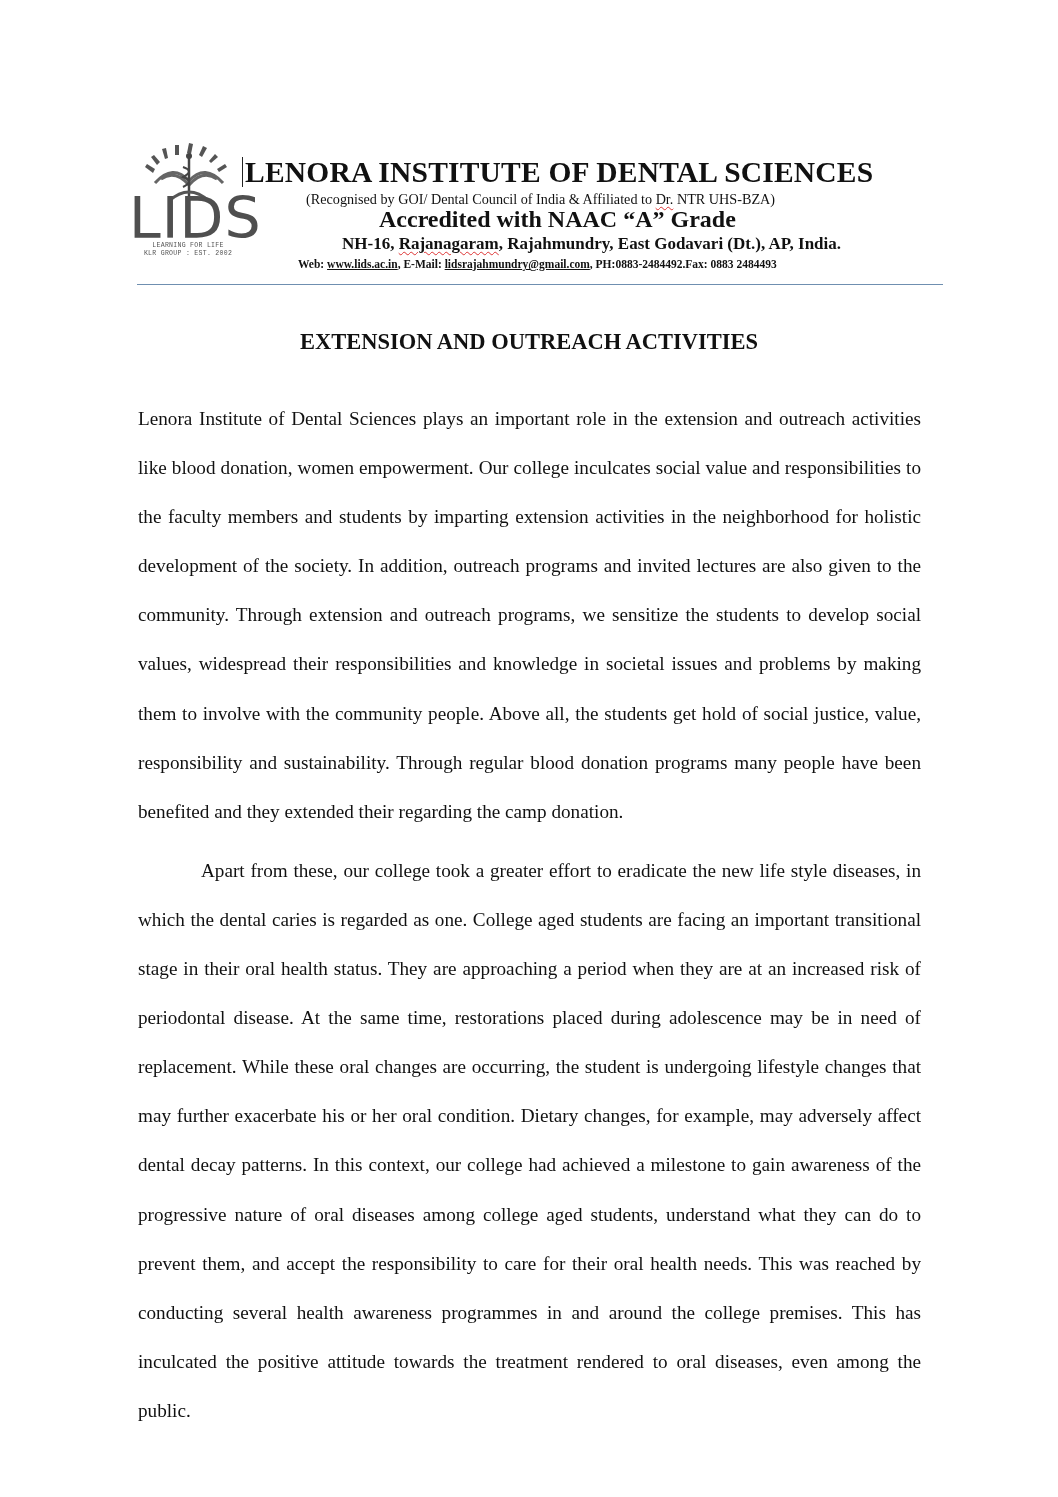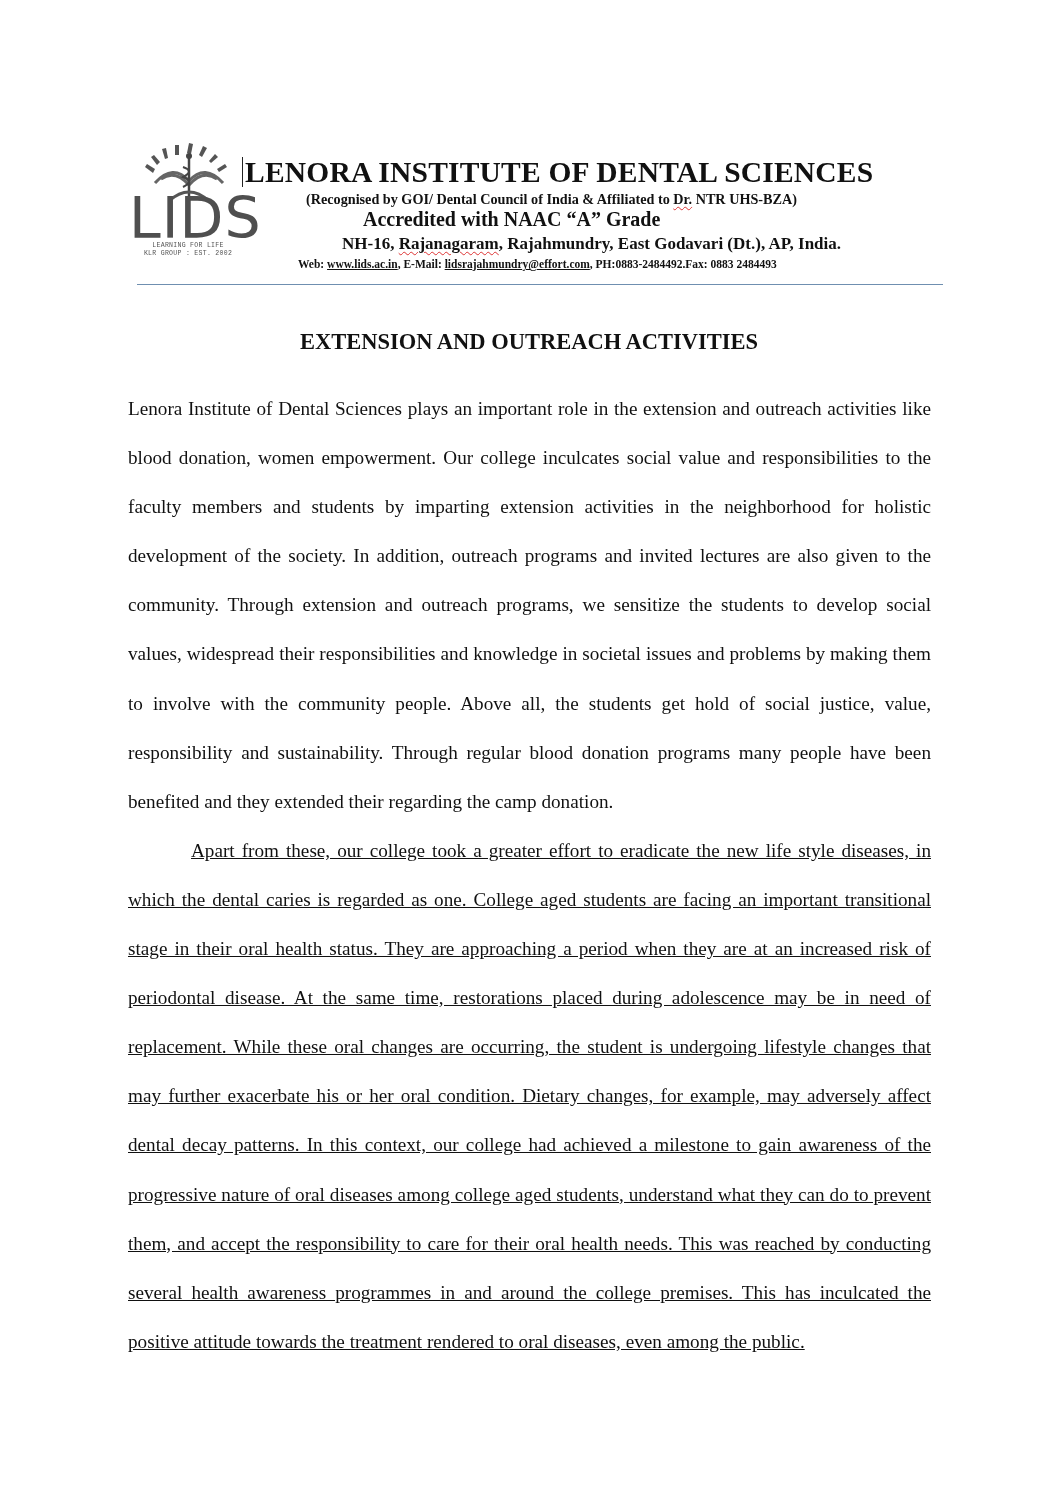--- a/index.html
+++ b/index.html
@@ -17,7 +17,7 @@
                font-family: Liberation Serif, serif; font-weight: bold; font-size: 29.5px;
                letter-spacing: .2px; white-space: nowrap; line-height: 36px; }
   .recognised { position: absolute; left: 306px; top: 190px; white-space: nowrap;
-                font-weight: bold; font-size: 14.2px; line-height: 18px; }
+                font-weight: normal; font-size: 14.2px; line-height: 18px; }
   .squiggle { text-decoration: underline wavy #d33; text-decoration-thickness: 1px; text-underline-offset: 2px; }
   .naac { position: absolute; left: 363px; top: 206px; white-space: nowrap;
           font-weight: bold; font-size: 20px; line-height: 26px; }

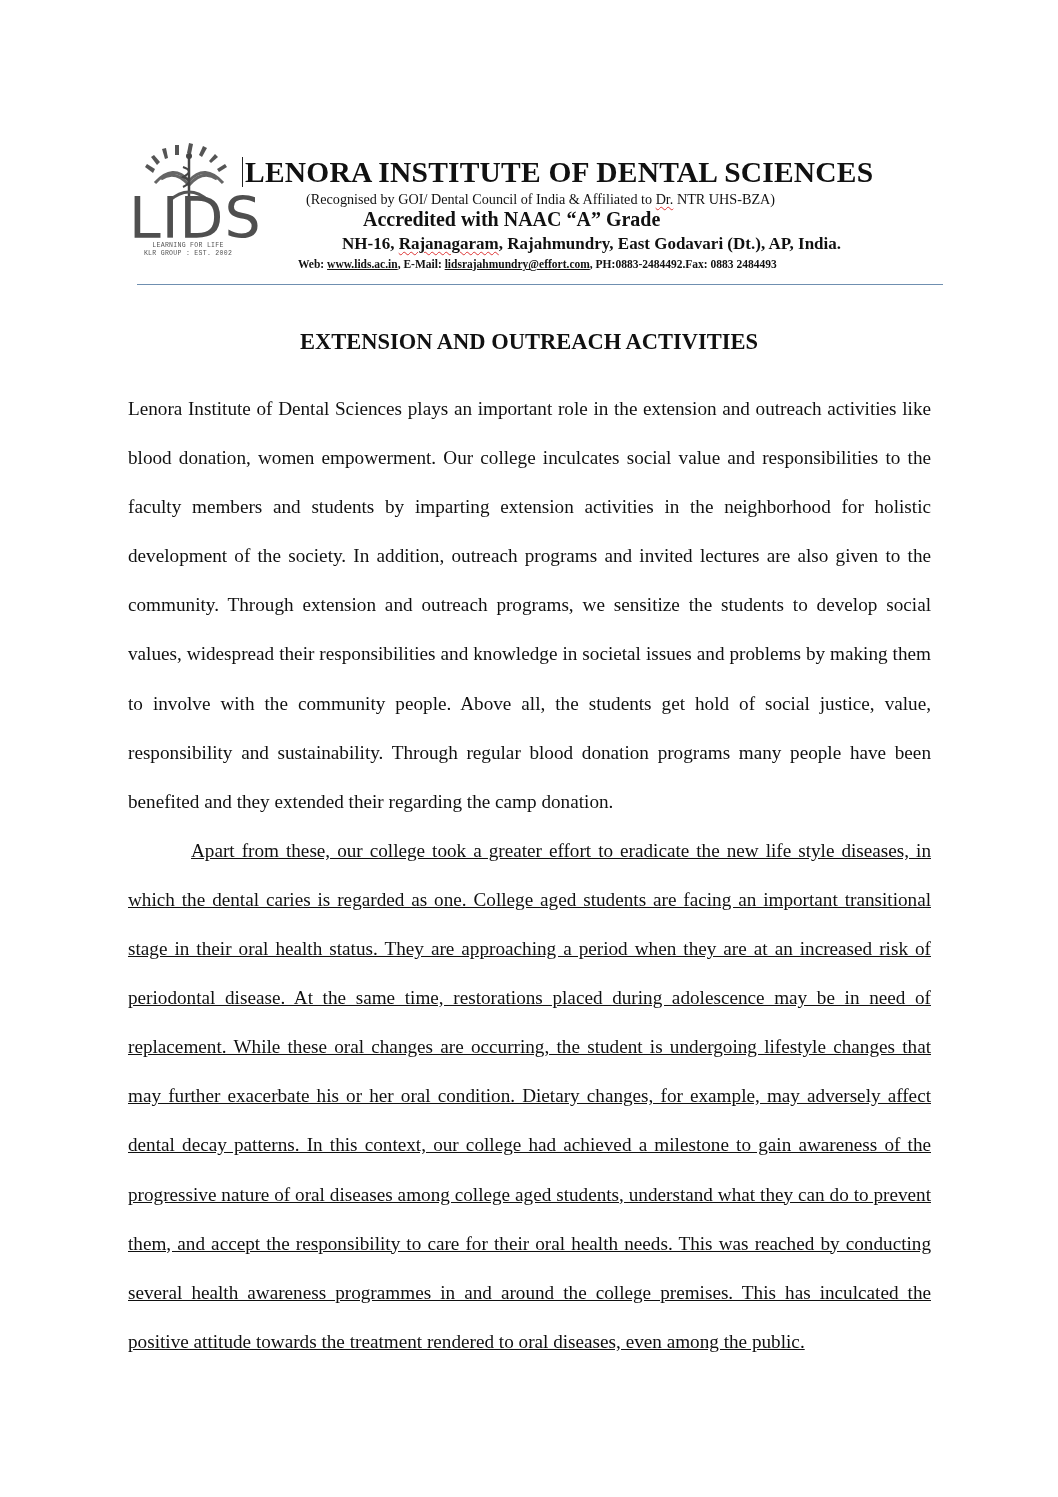--- a/index.html
+++ b/index.html
@@ -19,8 +19,8 @@
   .recognised { position: absolute; left: 306px; top: 190px; white-space: nowrap;
                 font-weight: normal; font-size: 14.2px; line-height: 18px; }
   .squiggle { text-decoration: underline wavy #d33; text-decoration-thickness: 1px; text-underline-offset: 2px; }
-  .naac { position: absolute; left: 363px; top: 206px; white-space: nowrap;
-          font-weight: bold; font-size: 20px; line-height: 26px; }
+  .naac { position: absolute; left: 379px; top: 206px; white-space: nowrap;
+          font-weight: bold; font-size: 24px; line-height: 26px; }
   .address { position: absolute; left: 342px; top: 234px; white-space: nowrap;
              font-weight: bold; font-size: 17px; line-height: 20px; }
   .contact { position: absolute; left: 298px; top: 256px; white-space: nowrap;

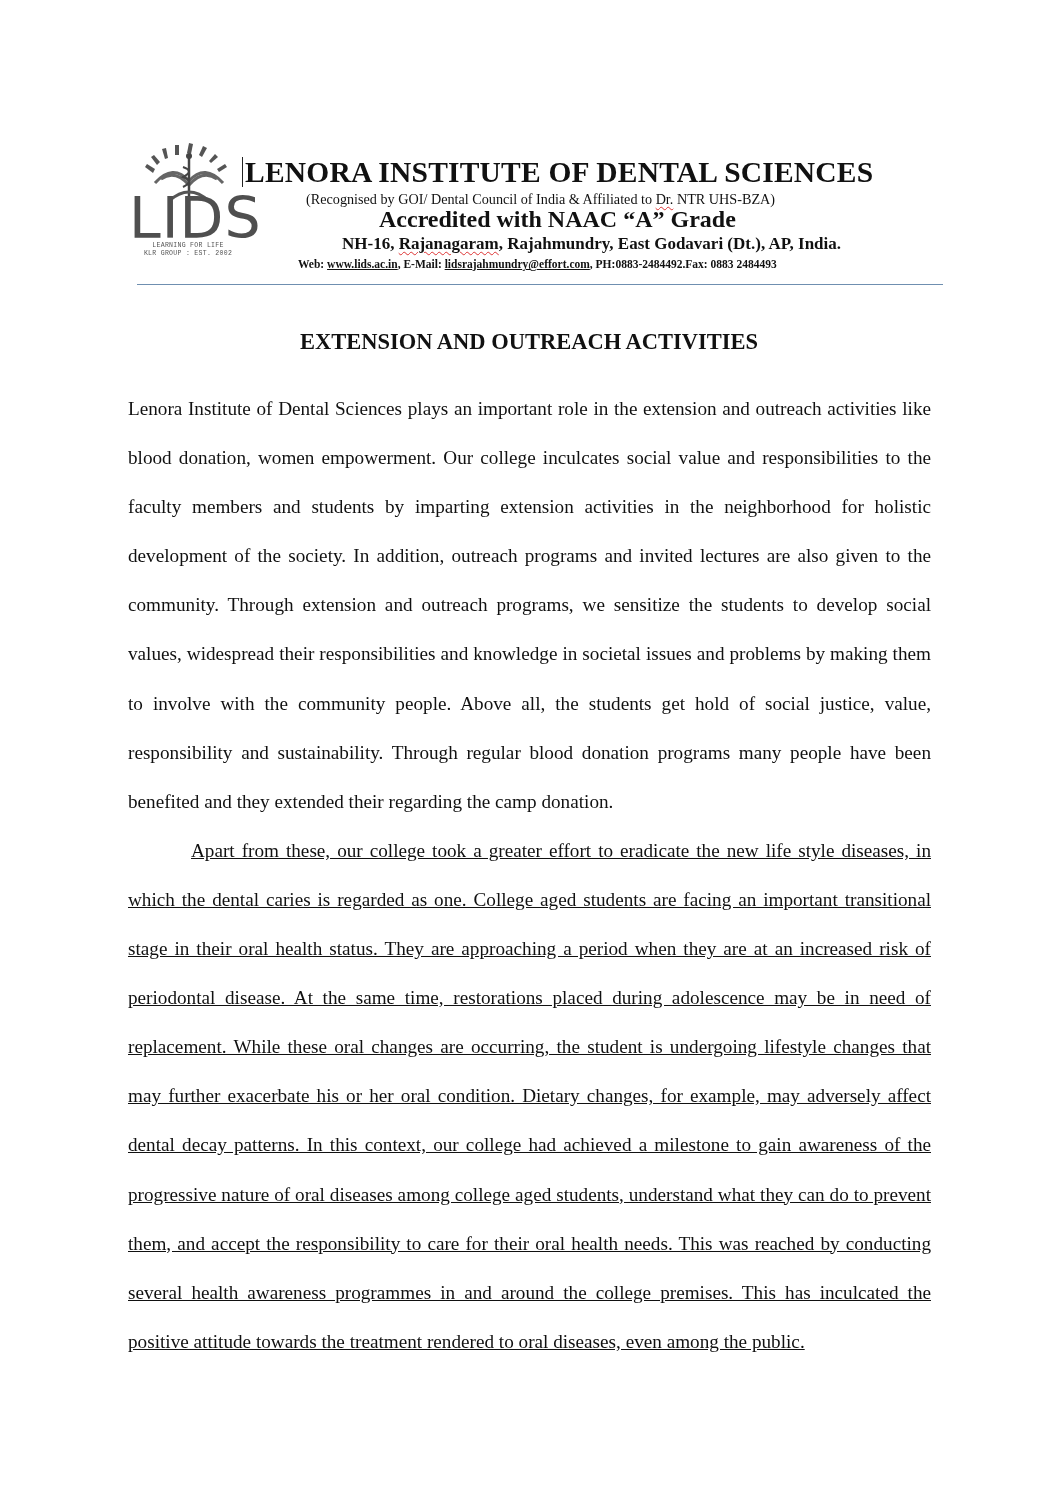--- a/index.html
+++ b/index.html
@@ -75,7 +75,7 @@
 
   <div class="address"><span>NH-16, </span><span class="squiggle">Rajanagaram</span><span>, Rajahmundry, East Godavari (Dt.), AP, India.</span></div>
 
-  <div class="contact"><span>Web: </span><a>www.lids.ac.in</a><span>, E-Mail: </span><a>lidsrajahmundry@effort.com</a><span>, PH:0883-2484492.Fax: 0883 2484493</span></div>
+  <div class="contact"><span>Web: </span><a>www.lids.ac.in</a><span>, E-Mail: </span><a>lidsrajahmundry@gmail.com</a><span>, PH:0883-2484492.Fax: 0883 2484493</span></div>
 
   <div class="divider"></div>
 </div>

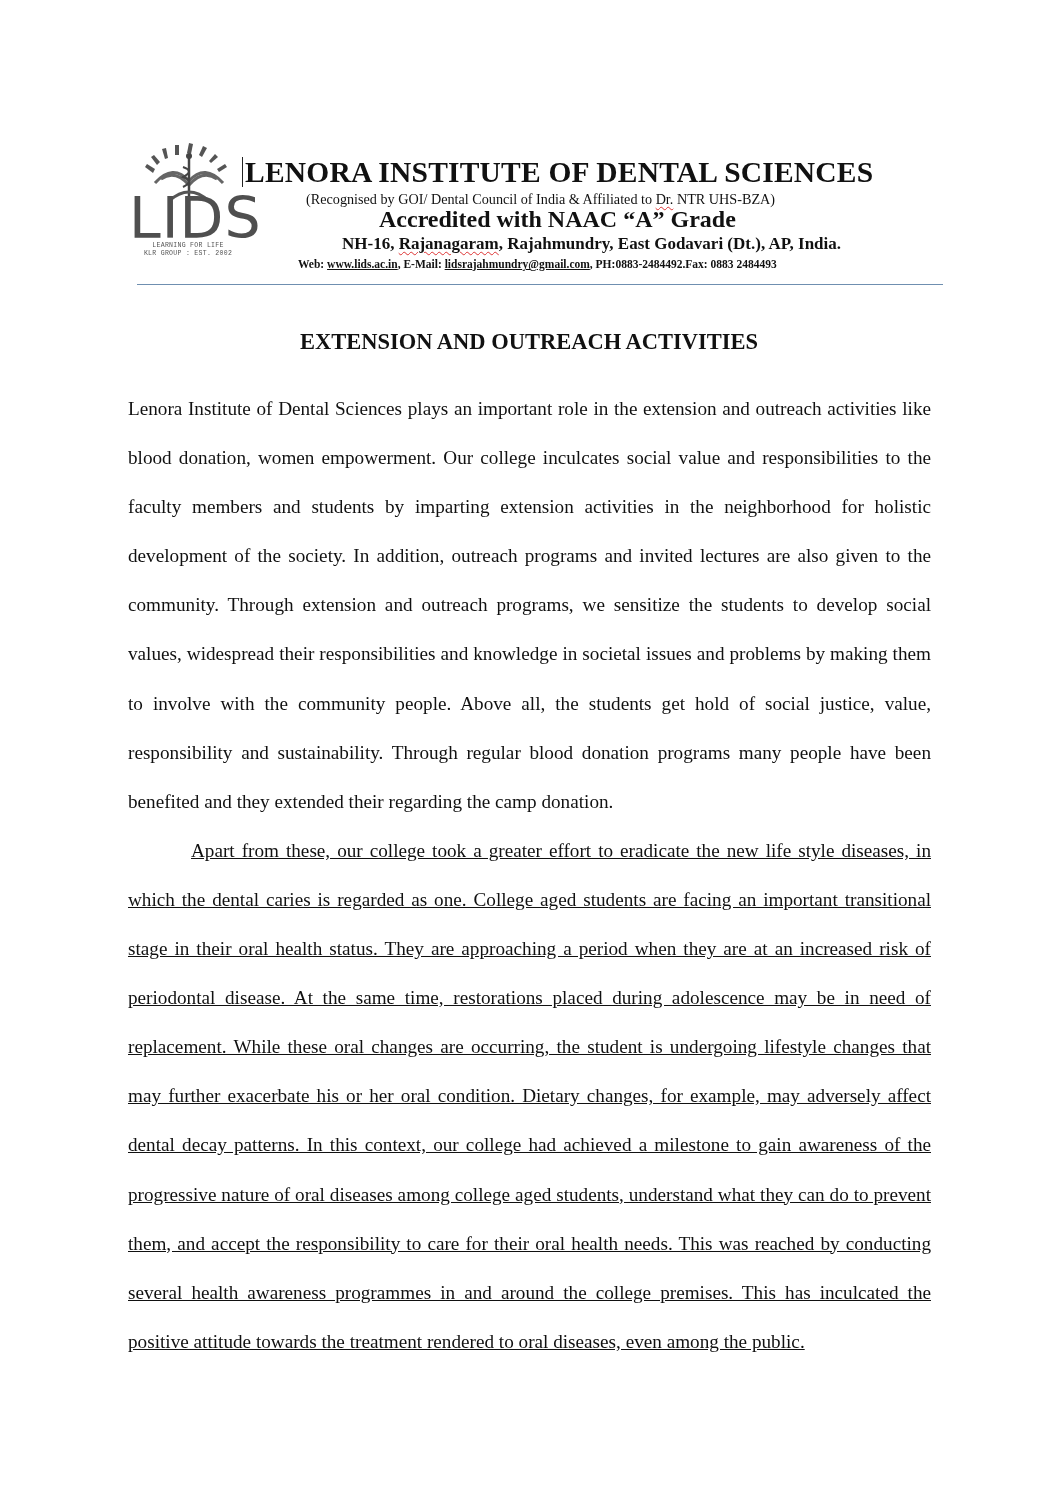--- a/index.html
+++ b/index.html
@@ -31,7 +31,7 @@
                font-weight: bold; font-size: 22.5px; line-height: 30px; }
   .body-text { position: absolute; left: 128px; top: 384px; width: 803px;
                font-size: 19.2px; line-height: 49.1px; text-align: justify; }
-  .body-text p { margin: 0; }
+  .body-text p { margin: 10px; }
   .body-text p.indent { text-indent: 63px; text-decoration: underline; }
 </style>
 </head>

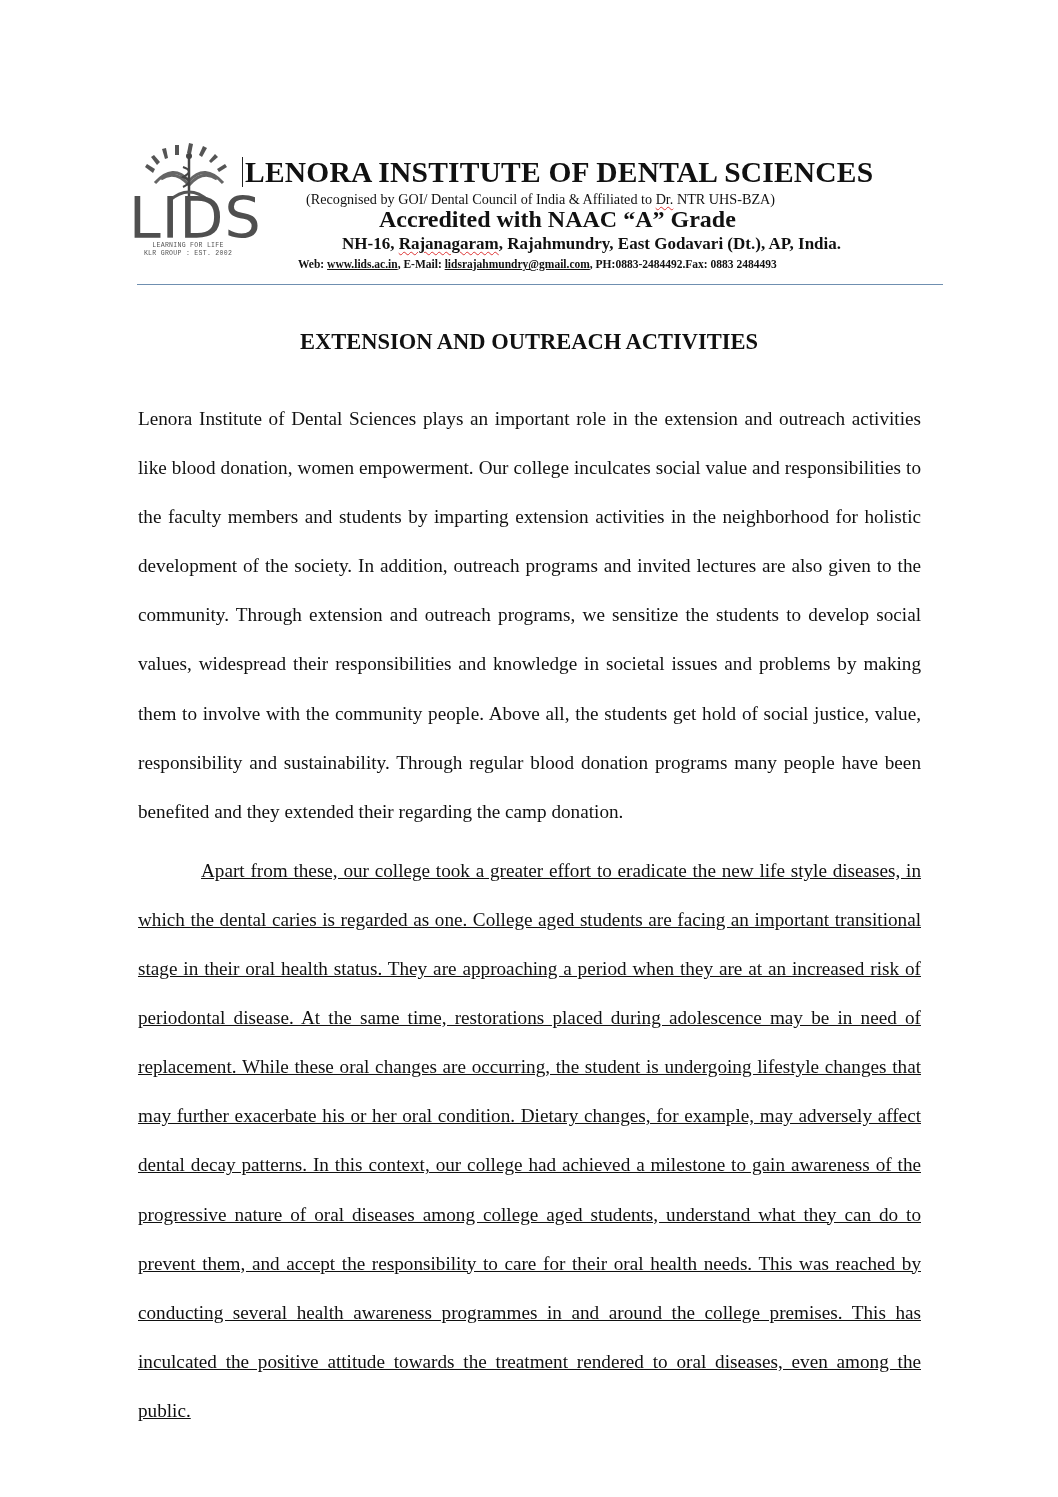--- a/index.html
+++ b/index.html
@@ -32,7 +32,7 @@
   .body-text { position: absolute; left: 128px; top: 384px; width: 803px;
                font-size: 19.2px; line-height: 49.1px; text-align: justify; }
   .body-text p { margin: 10px; }
-  .body-text p.indent { text-indent: 63px; text-decoration: underline; }
+  .body-text p.indent { text-indent: 63px; }
 </style>
 </head>
 <body>

